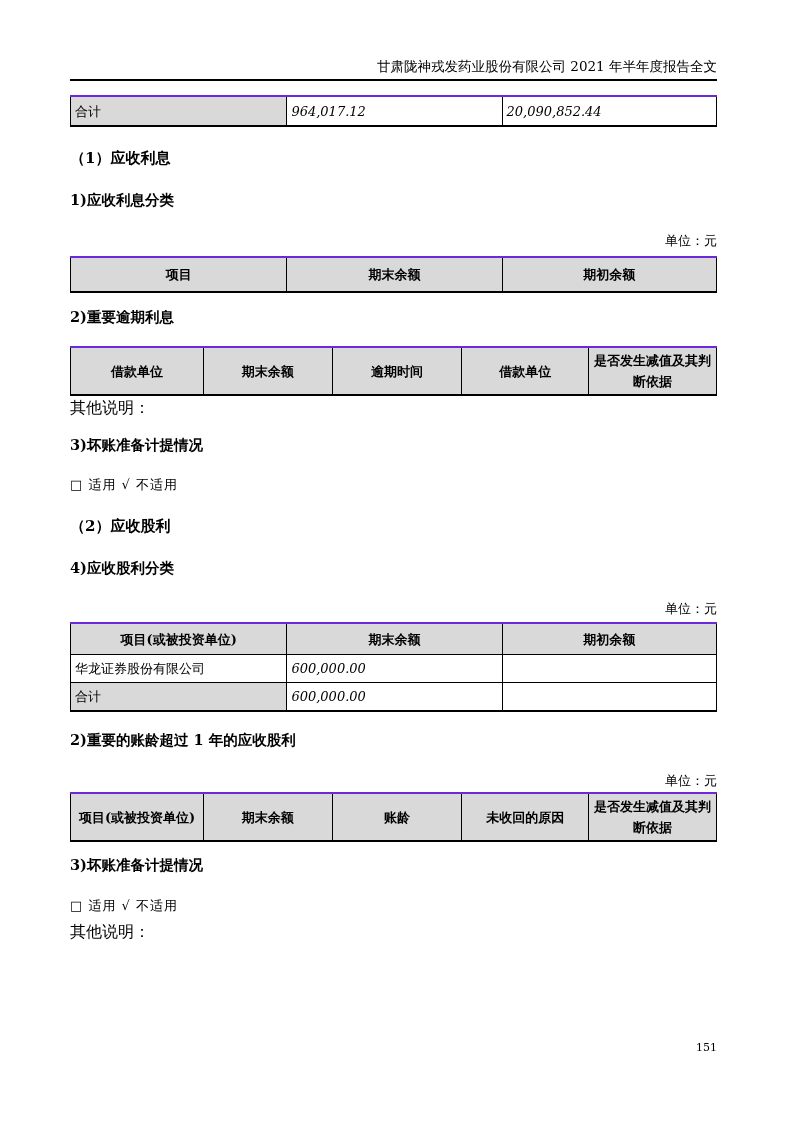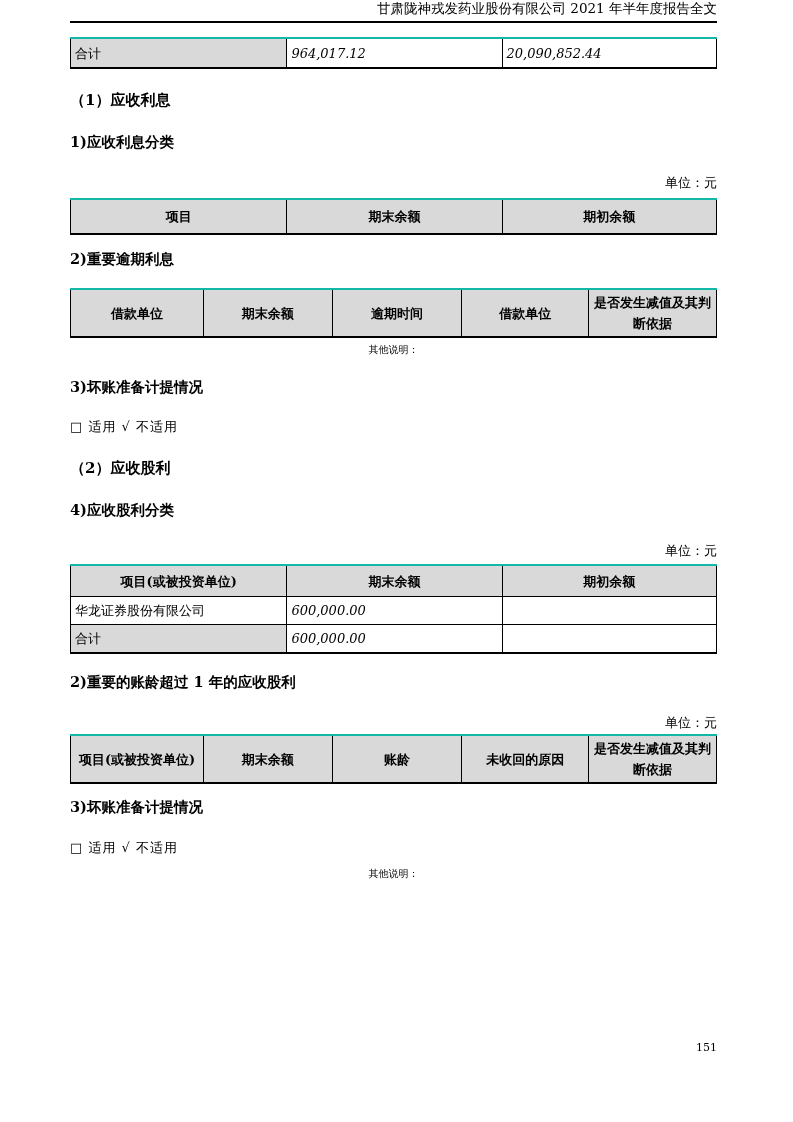--- a/index.html
+++ b/index.html
@@ -15,7 +15,7 @@
   .inner { margin:0 76px 0 70px; }
 
   .header-block {
-    padding-bottom:5px;
+    padding-top:58px; padding-bottom:5px;
     border-bottom:2px solid #000;
     text-align:right;
     font-size:13.5px; line-height:16px;

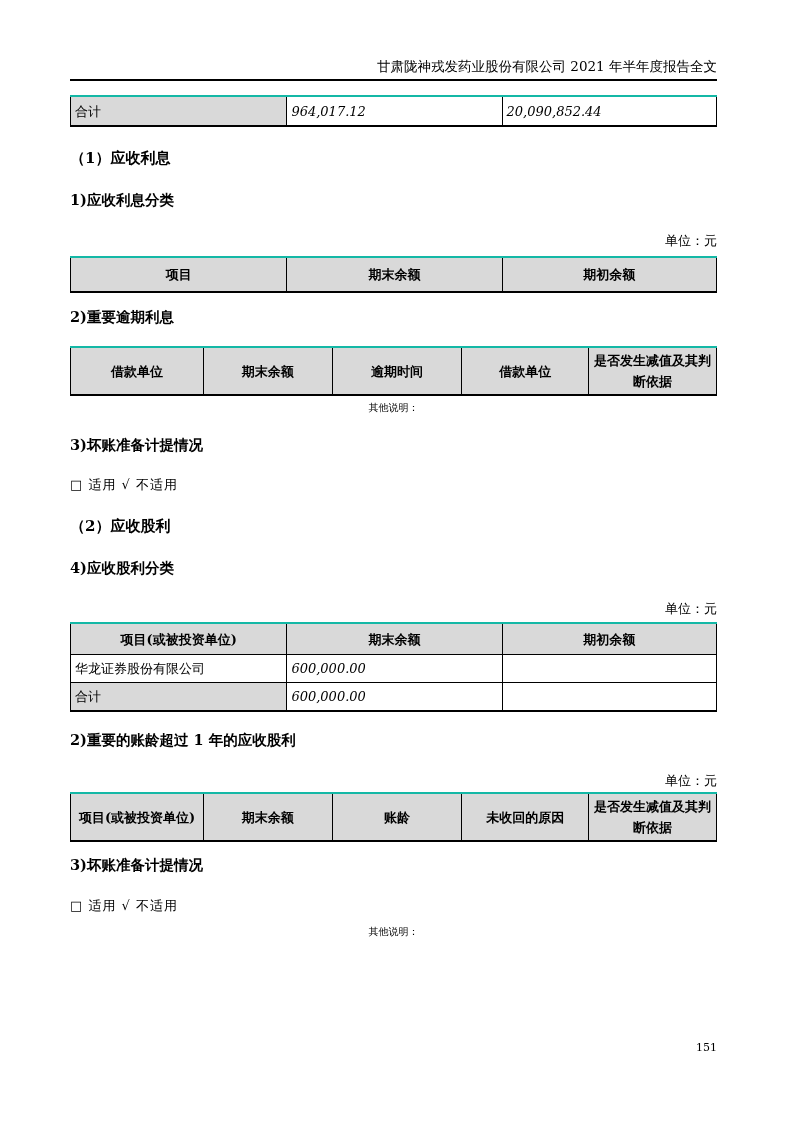--- a/index.html
+++ b/index.html
@@ -25,7 +25,7 @@
     width:100%;
     border-collapse:collapse;
     table-layout:fixed;
-    border-top:2px solid #14b8a6;
+    border-top:2px solid #6d28d9;
     border-bottom:2px solid #000;
     font-size:13px;
   }

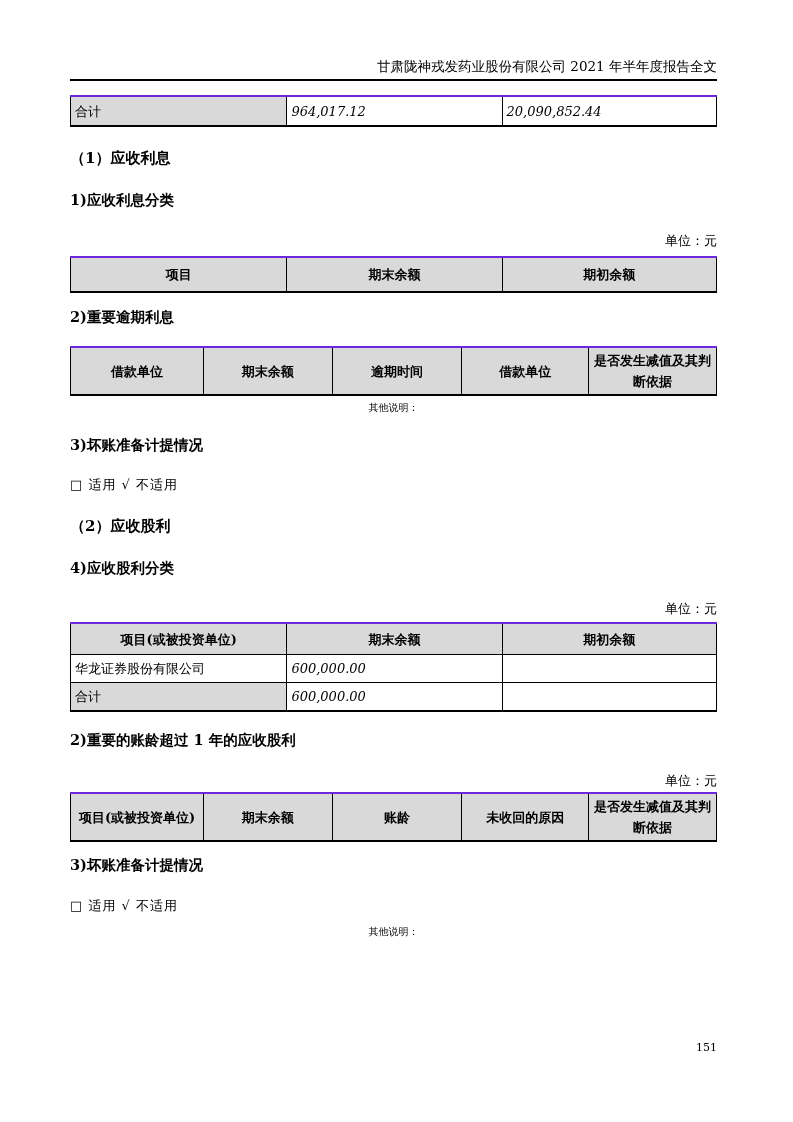--- a/index.html
+++ b/index.html
@@ -66,7 +66,7 @@
   .mt4  { margin-top:4px; }
 
   .unit { text-align:right; font-size:13px; line-height:16px; }
-  .note { font-size:10px; line-height:16px;text-align:center; }
+  .note { font-size:16px; line-height:16px; }
   .applic { font-size:13px; line-height:16px; letter-spacing:1px; }
 
   .page-number {

